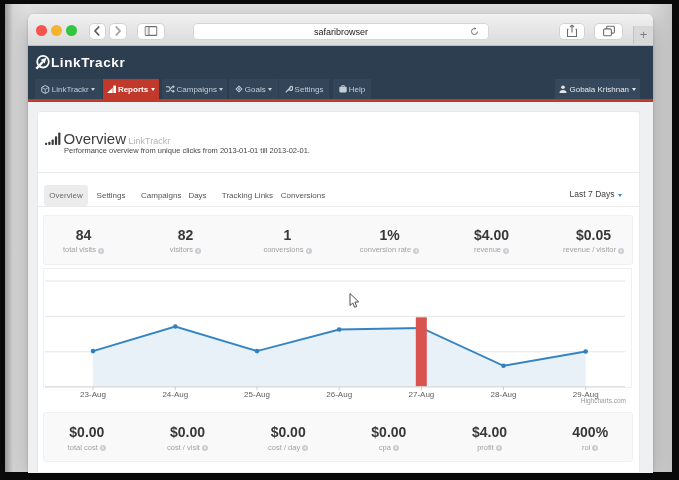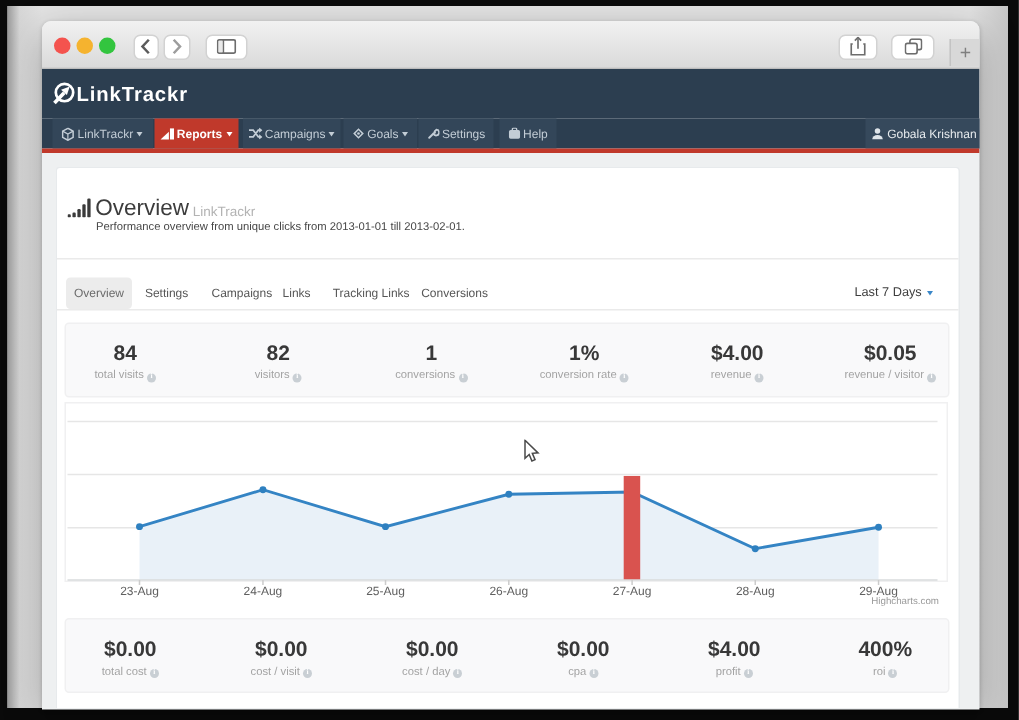--- a/index.html
+++ b/index.html
@@ -110,6 +110,10 @@
             <rect x="1.2" y="1.2" width="2.6" height="7.6" fill="#e9e9e9"></rect>
           </svg>
         </div>
+    <div id="urlbar">safaribrowser<svg style="position:absolute;right:9px;top:3px" width="9" height="9" viewBox="0 0 9 9">
+            <path d="M7.5 4.5 A3 3 0 1 1 4.5 1.5" stroke="#6f6f6f" stroke-width="1" fill="none"></path>
+            <path d="M4.5 0 L6.3 1.5 L4.5 3 Z" fill="#6f6f6f"></path>
+          </svg></div>
     <div class="tbtn" id="btnshare">
           <svg class="ticon" width="11" height="13" viewBox="0 0 11 13">
             <path d="M2 4.8 L1 4.8 L1 12 L10 12 L10 4.8 L9 4.8" stroke="#6d6d6d" stroke-width="1.1" fill="none"></path>

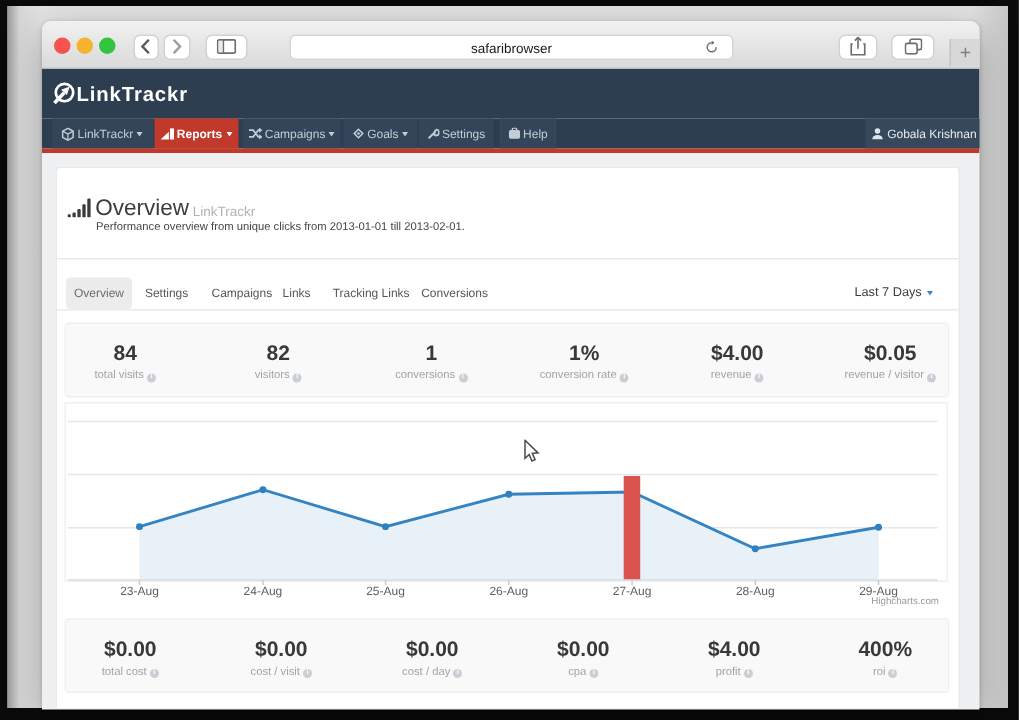--- a/index.html
+++ b/index.html
@@ -49,7 +49,7 @@
   #mi4 { left:201.3px; width:48.4px; background:#334659; }
   #mi5 { left:250.8px; width:50.5px; background:#334659; }
   #mi6 { left:304.9px; width:38.1px; background:#334659; }
-  #miu { left:549px; width:85px; background:#36495c; color:#e7ebee; }
+  #miu { left:527px; width:85px; background:#36495c; color:#e7ebee; }
   #miu .caret{ border-top-color:#e7ebee; }
   #redline { position:absolute; left:0; top:85px; width:100%; height:2.5px; background:#c0392b; }
   

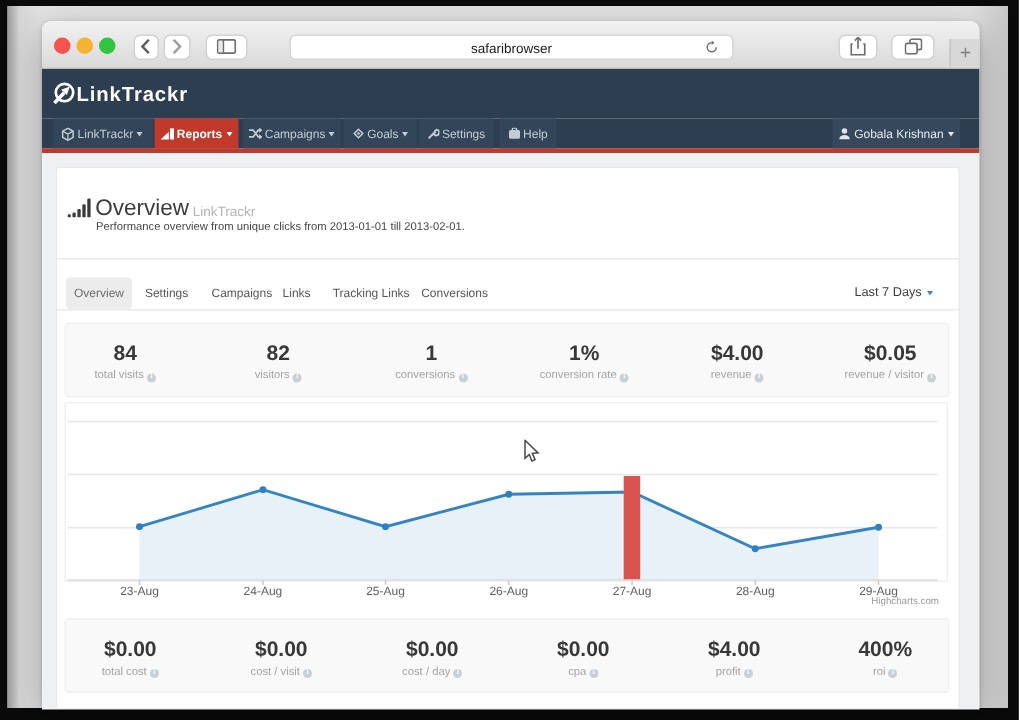--- a/index.html
+++ b/index.html
@@ -188,7 +188,7 @@
       <div class="active">Overview</div>
       <div class="tab" id="t1">Settings</div>
       <div class="tab" id="t2">Campaigns</div>
-      <div class="tab" id="t3">Links</div>
+      <div class="tab" id="t3">Days</div>
       <div class="tab" id="t4">Tracking Links</div>
       <div class="tab" id="t5">Conversions</div>
     </div>

